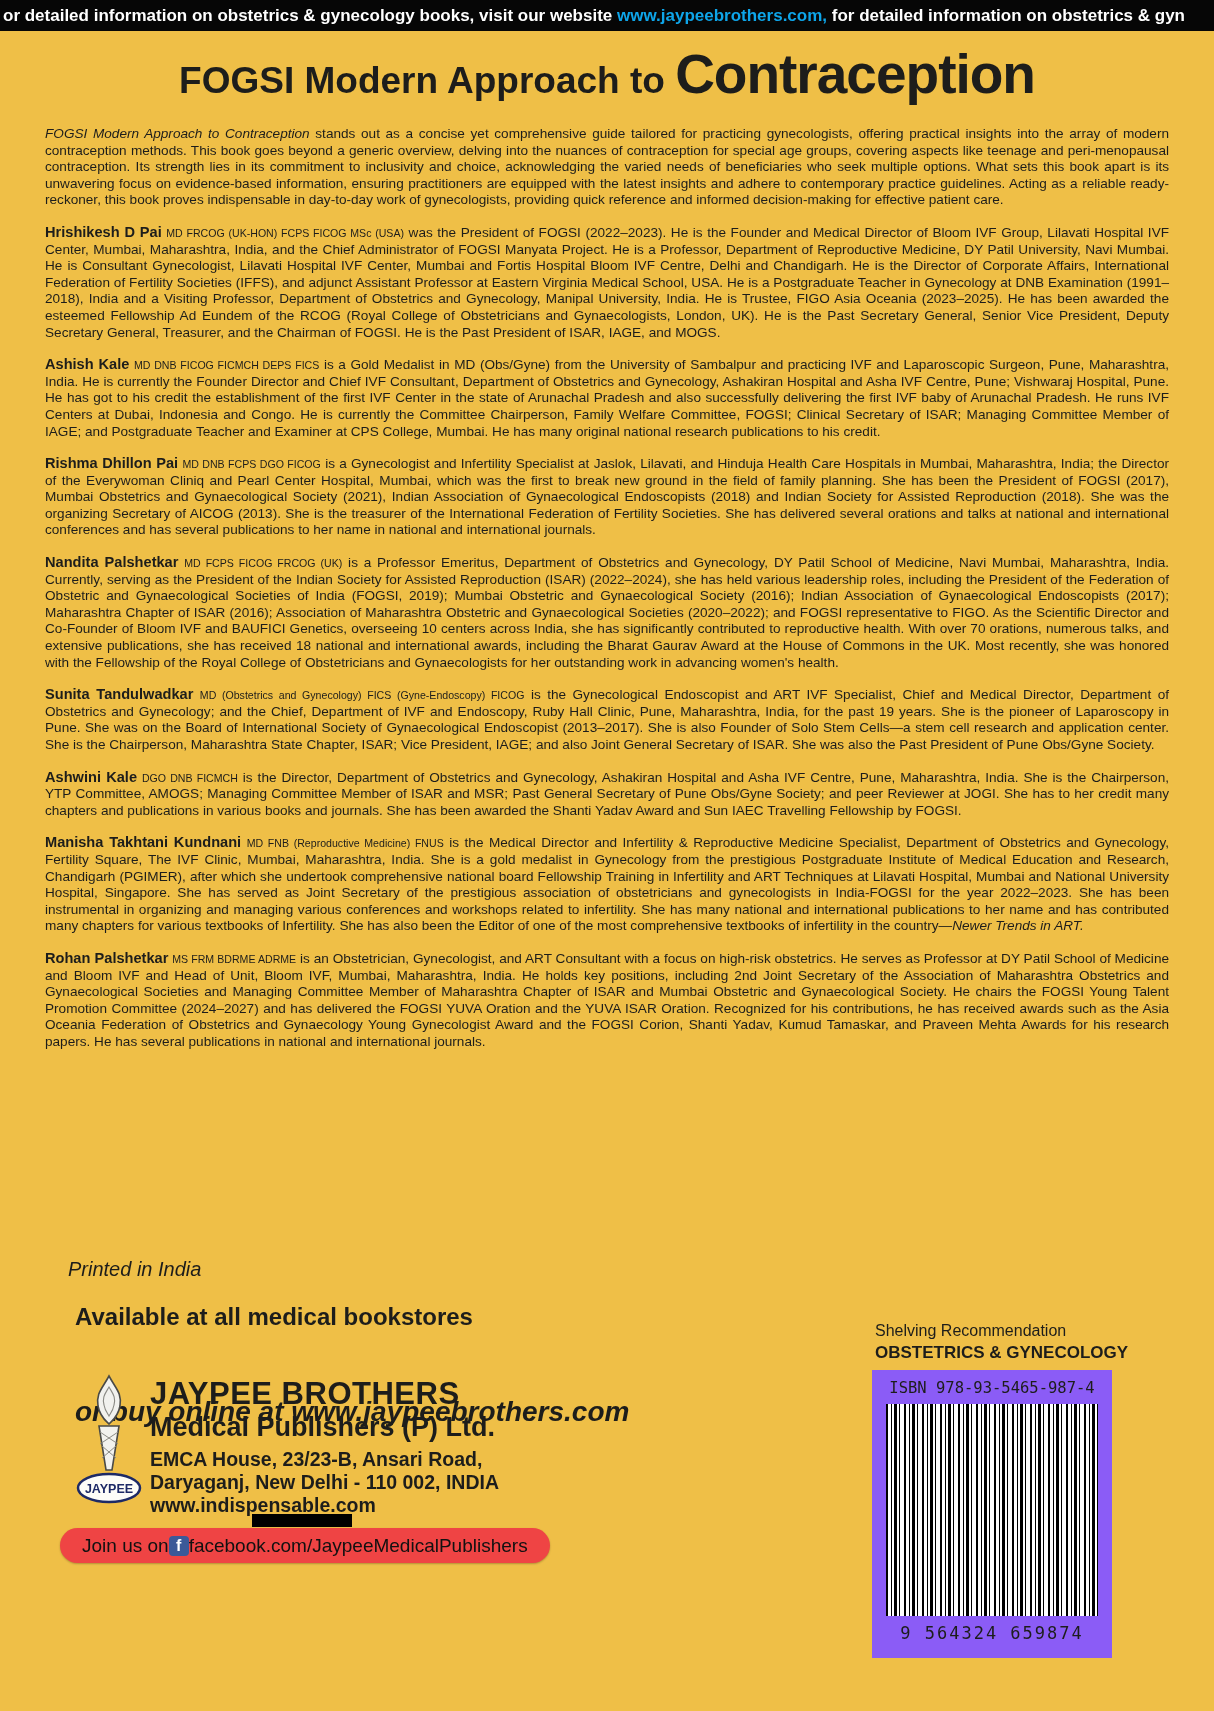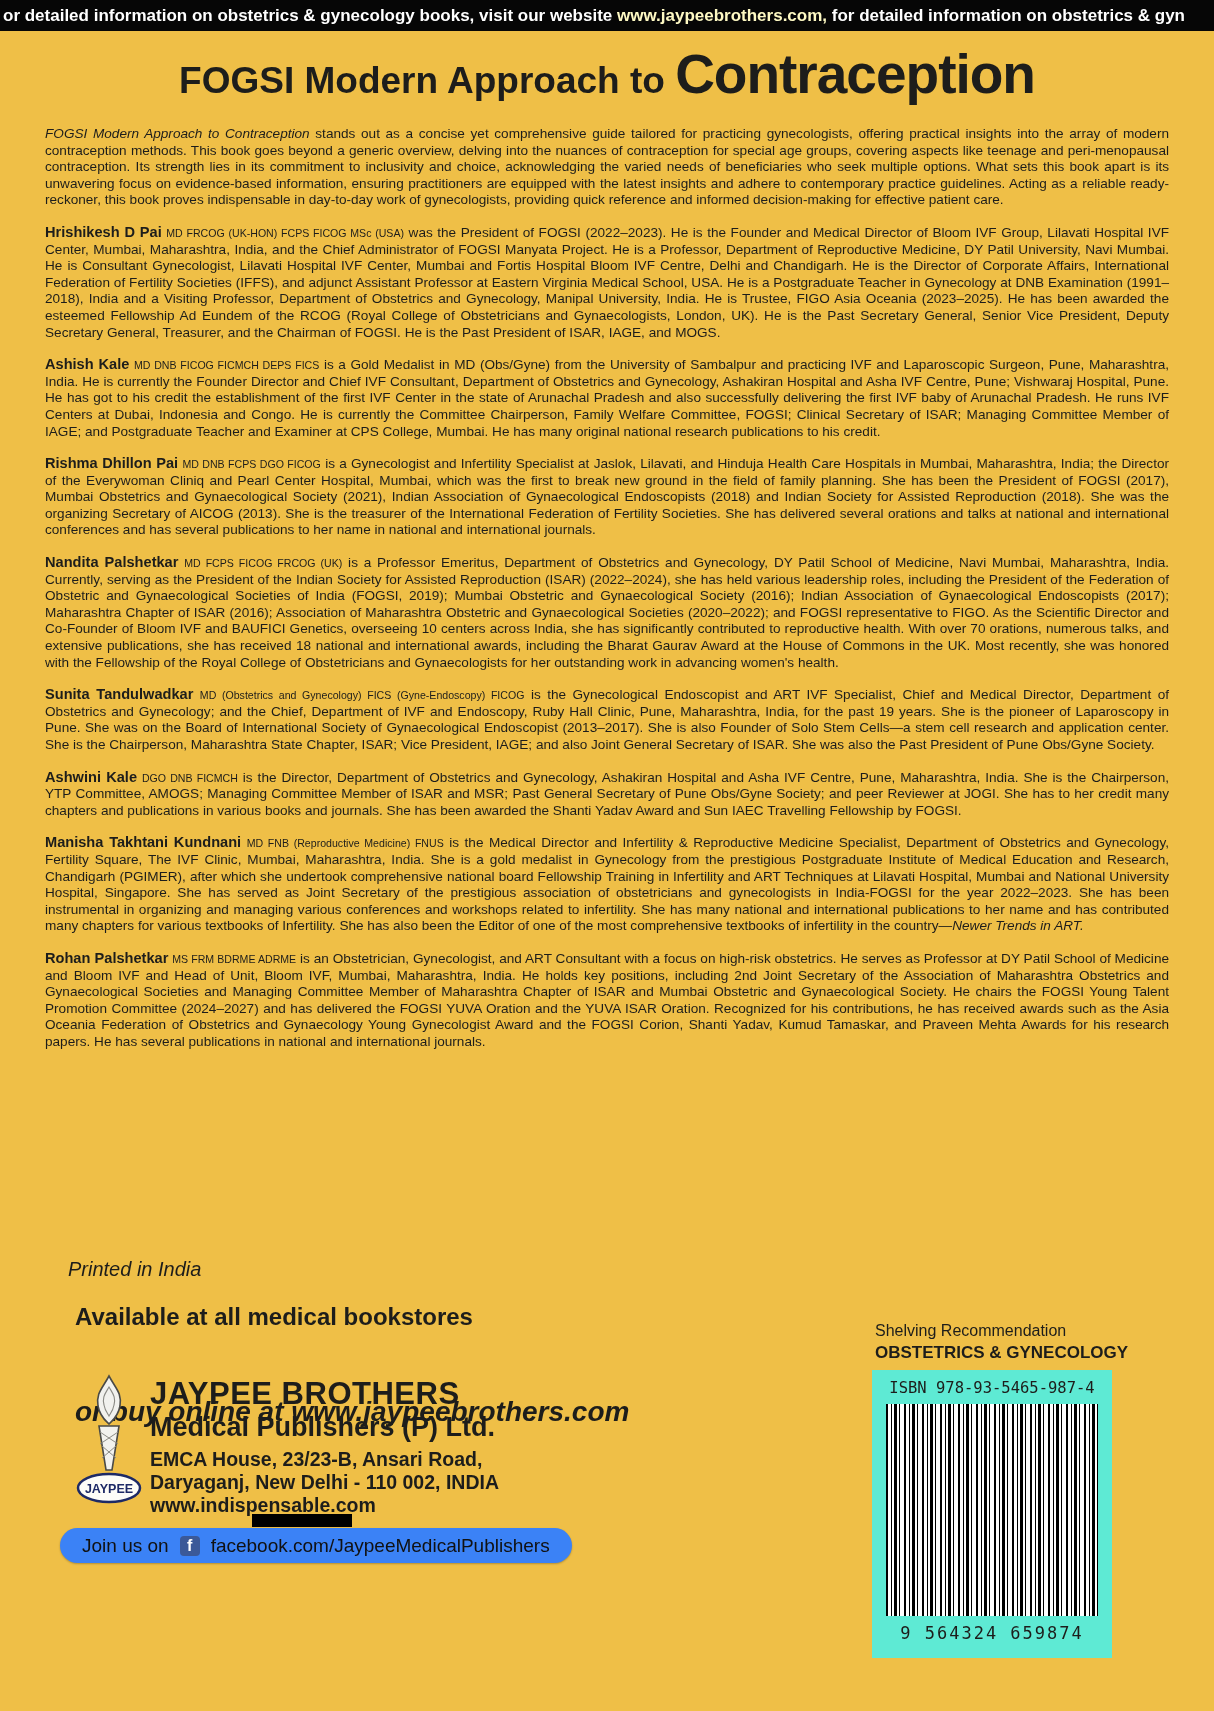--- a/index.html
+++ b/index.html
@@ -18,7 +18,7 @@
     font-size: 17px; font-weight: bold; line-height: 31px;
     white-space: nowrap; overflow: hidden; padding-left: 3px;
   }
-  .topbar .url { color: #fef9c3; }
+  .topbar .url { color: #0ea5e9; }
   .content {
     position: absolute; top: 42px; left: 45px; width: 1124px;
     text-align: justify;

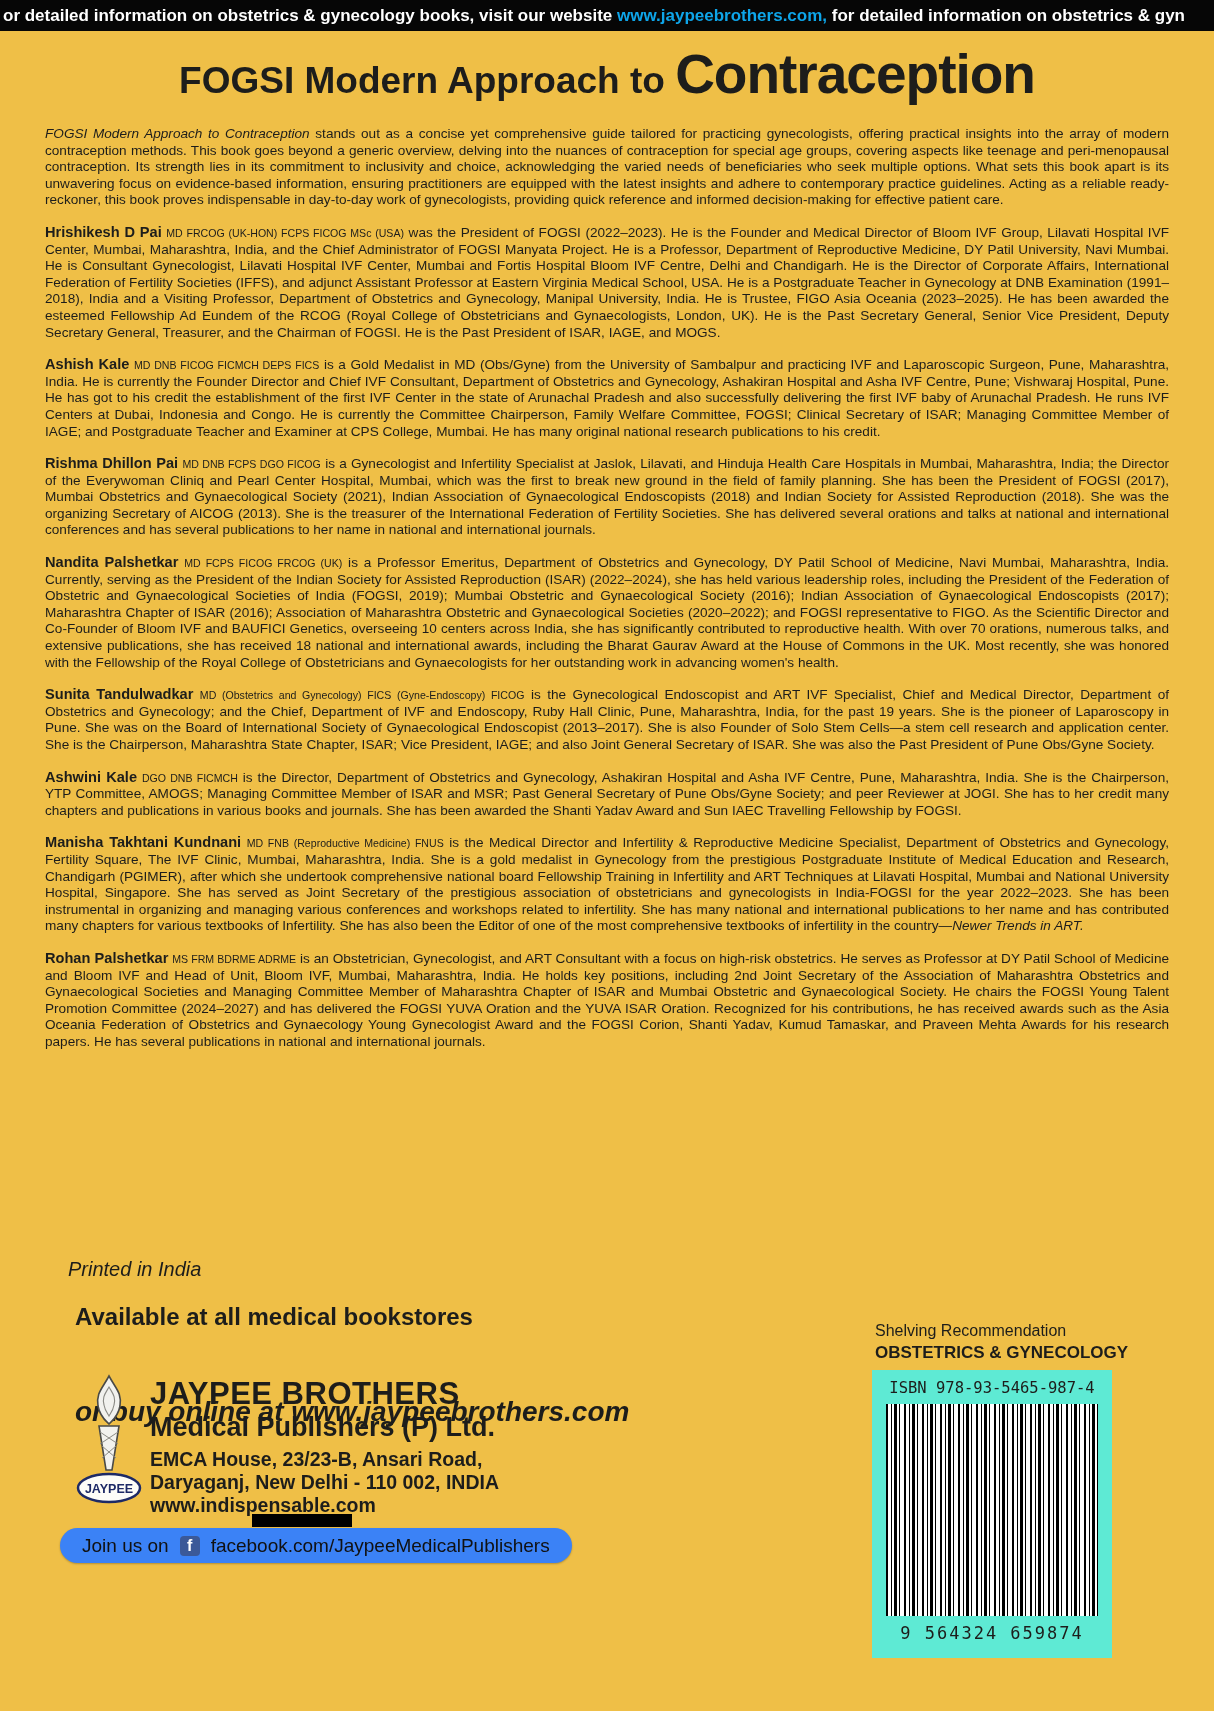--- a/index.html
+++ b/index.html
@@ -58,7 +58,7 @@
   .shelf-cat   { left: 855px; top: 1343px; font-size: 17px; font-weight: bold; }
   .barcode-box {
     left: 852px; top: 1370px; width: 240px; height: 288px;
-    background: #5eead4; text-align: center; padding-top: 9px;
+    background: #8b5cf6; text-align: center; padding-top: 9px;
   }
   .isbn-text { font-family: "DejaVu Sans Mono", monospace; font-size: 15.5px; }
   .bars {

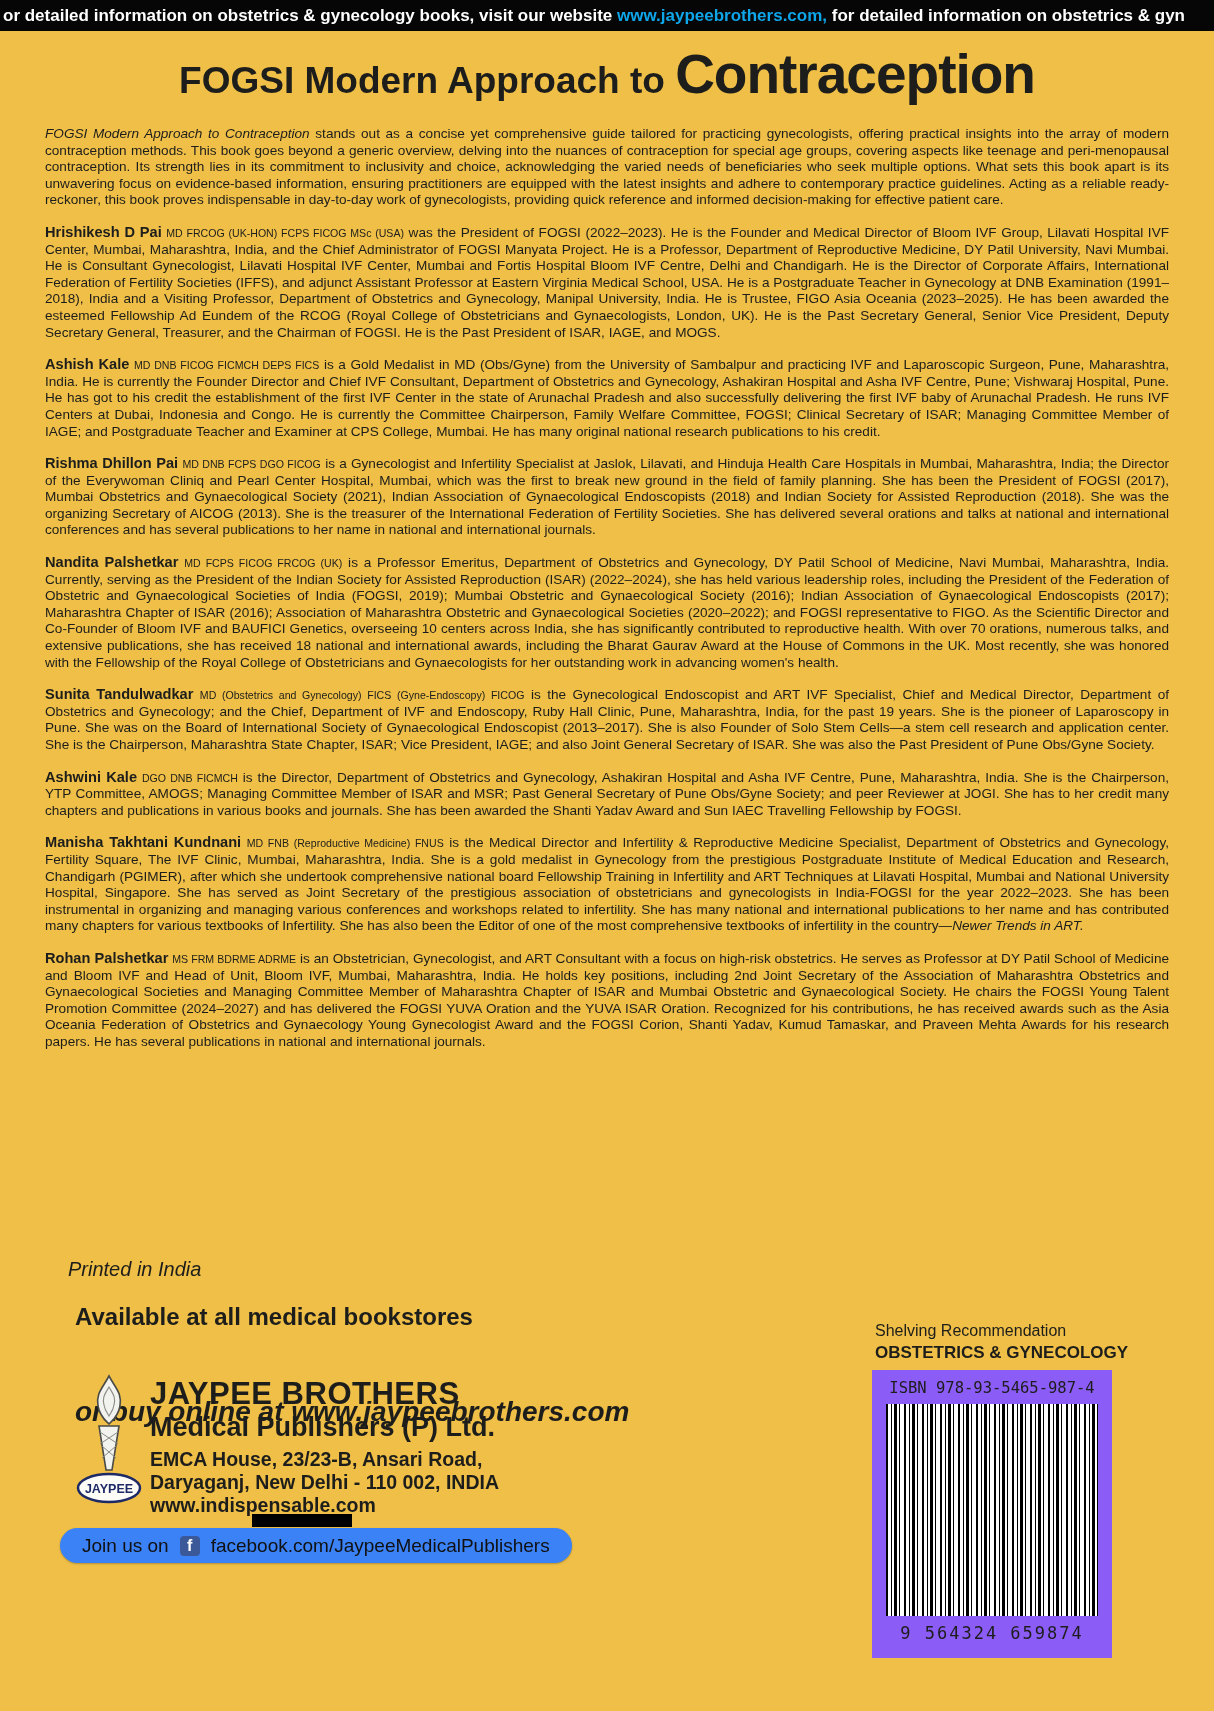--- a/index.html
+++ b/index.html
@@ -42,8 +42,8 @@
   .blackbar { left: 232px; top: 1514px; width: 100px; height: 13px; background: #000; }
   .fb-pill {
     left: 40px; top: 1528px; height: 35px;
-    background: #3b82f6; border-radius: 18px;
-    display: flex; align-items: center; gap: 11px;
+    background: #ef4444; border-radius: 18px;
+    display: flex; align-items: center; gap: 0;
     padding: 0 22px; width: max-content;
     font-size: 19px; color: #111;
     box-shadow: 0 1px 2px rgba(0,0,0,0.25);

